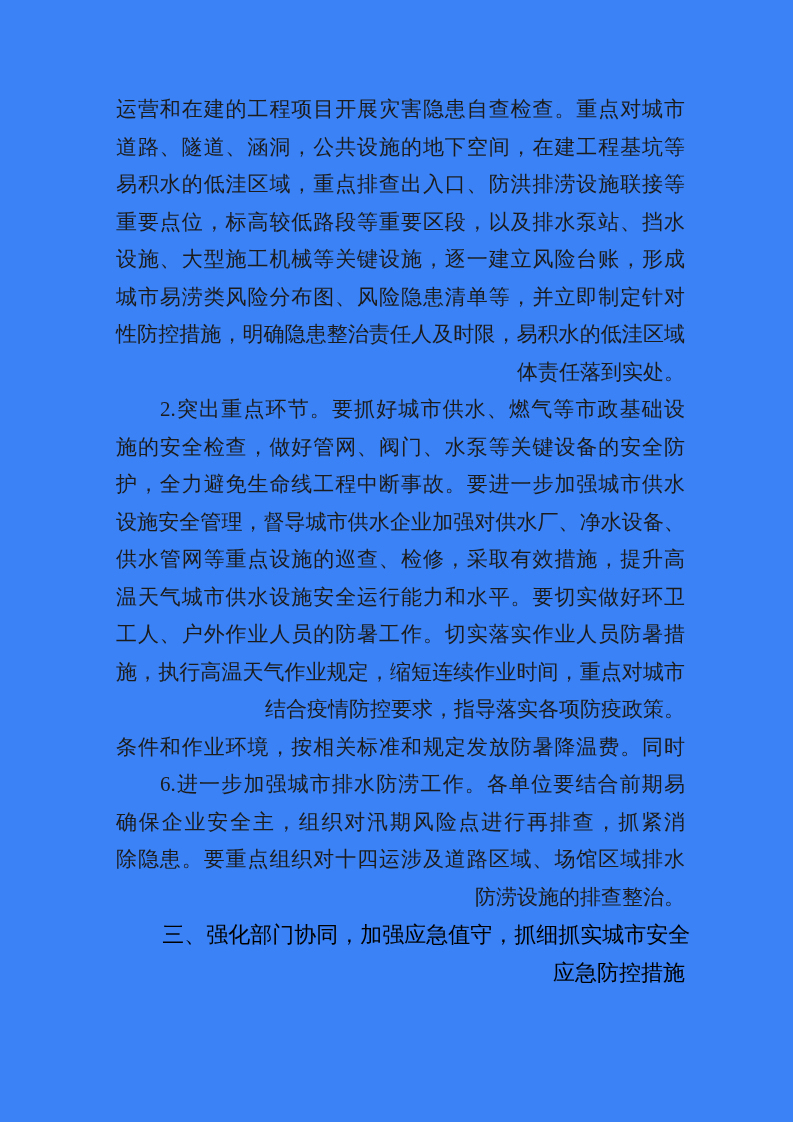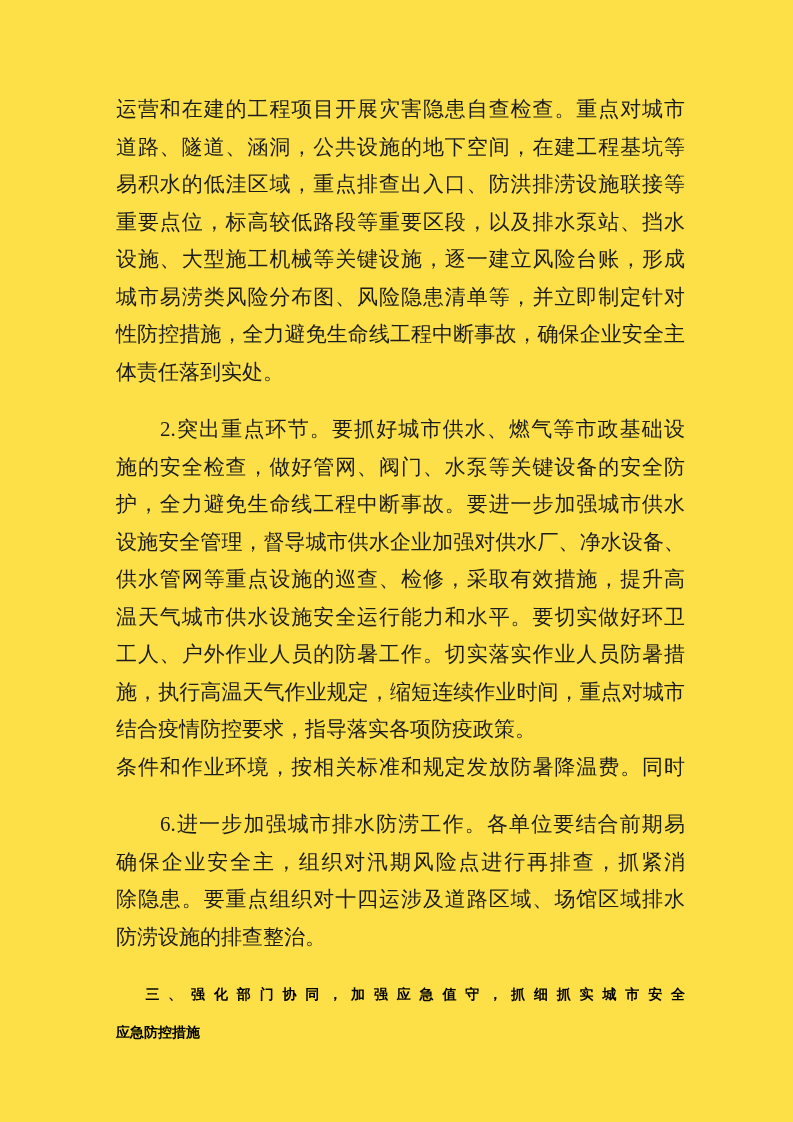--- a/index.html
+++ b/index.html
@@ -17,7 +17,7 @@
   .page {
     position: absolute;
     inset: 0;
-    background: #fde047;
+    background: #3b82f6;
   }
   .text-block {
     position: absolute;

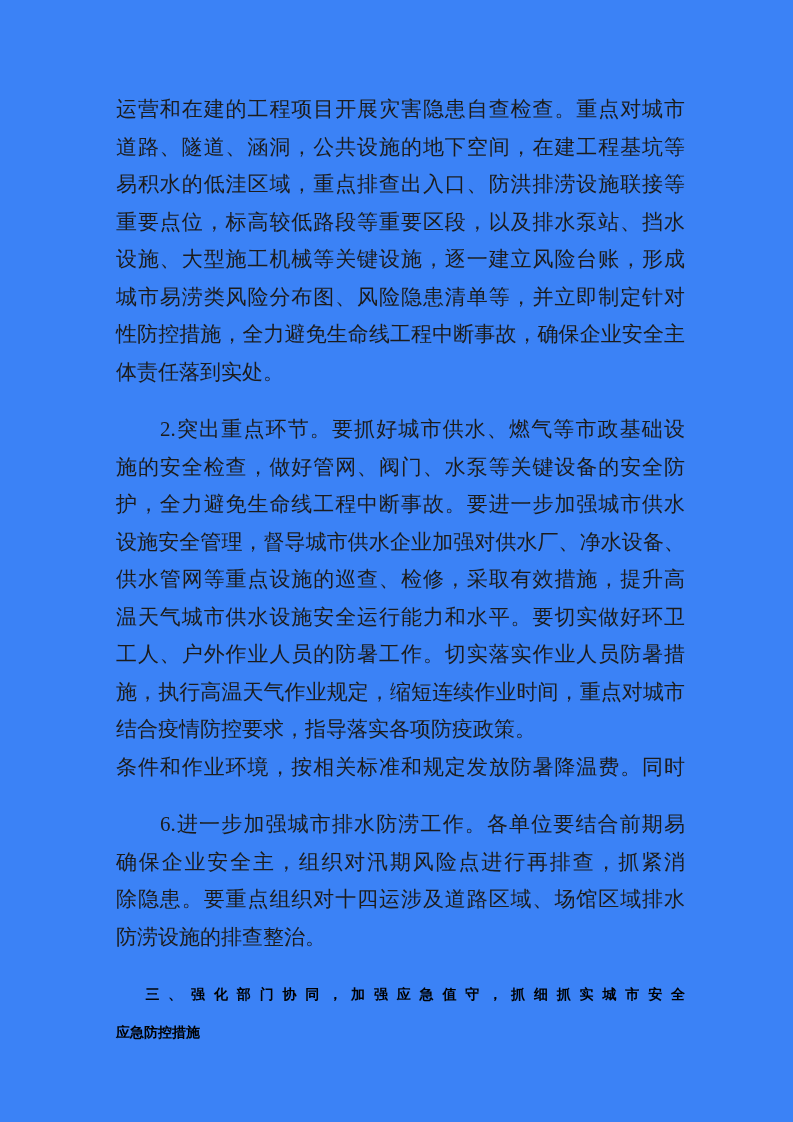--- a/index.html
+++ b/index.html
@@ -64,7 +64,7 @@
         <div class="line just">重要点位，标高较低路段等重要区段，以及排水泵站、挡水</div>
         <div class="line just">设施、大型施工机械等关键设施，逐一建立风险台账，形成</div>
         <div class="line just">城市易涝类风险分布图、风险隐患清单等，并立即制定针对</div>
-        <div class="line just">性防控措施，全力避免生命线工程中断事故，确保企业安全主</div>
+        <div class="line just">性防控措施，明确隐患整治责任人及时限，易积水的低洼区域</div>
         <div class="line">体责任落到实处。</div>
       </div>
       <div class="paragraph body">

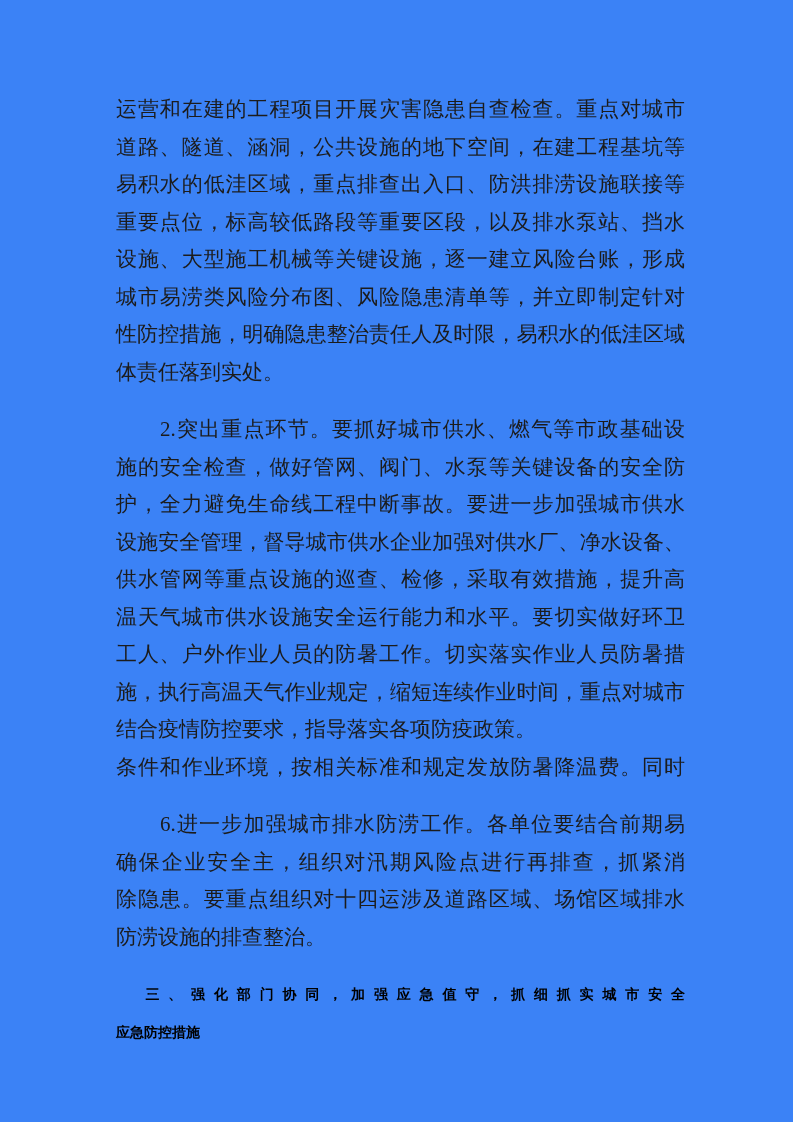--- a/index.html
+++ b/index.html
@@ -35,7 +35,7 @@
     font-size: 21px;
     color: #1c1c1c;
     white-space: nowrap;
-    text-align: left;
+    text-align: right;
   }
   .line.just {
     text-align: justify;

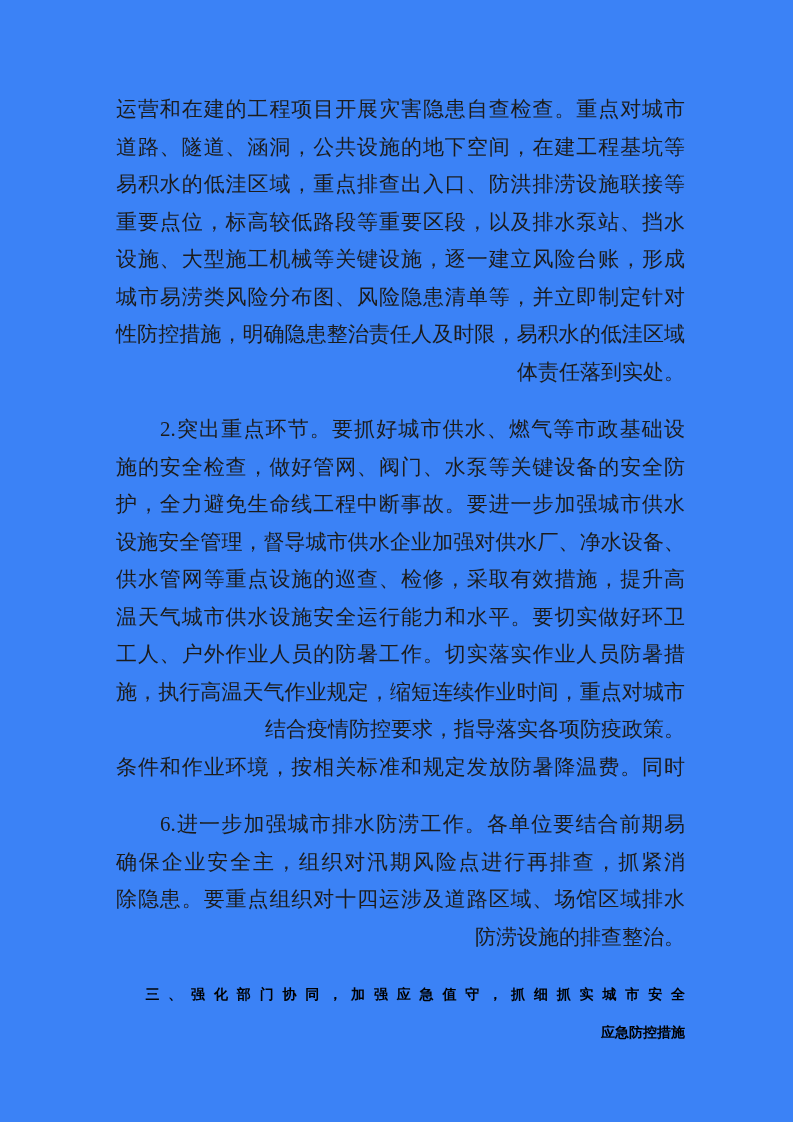--- a/index.html
+++ b/index.html
@@ -43,7 +43,6 @@
   }
   .line.indent {
     text-indent: 2.1em;
-    margin-top: 20px;
   }
   .paragraph.heading .line {
     font-family: "Liberation Sans", "DejaVu Sans", sans-serif;

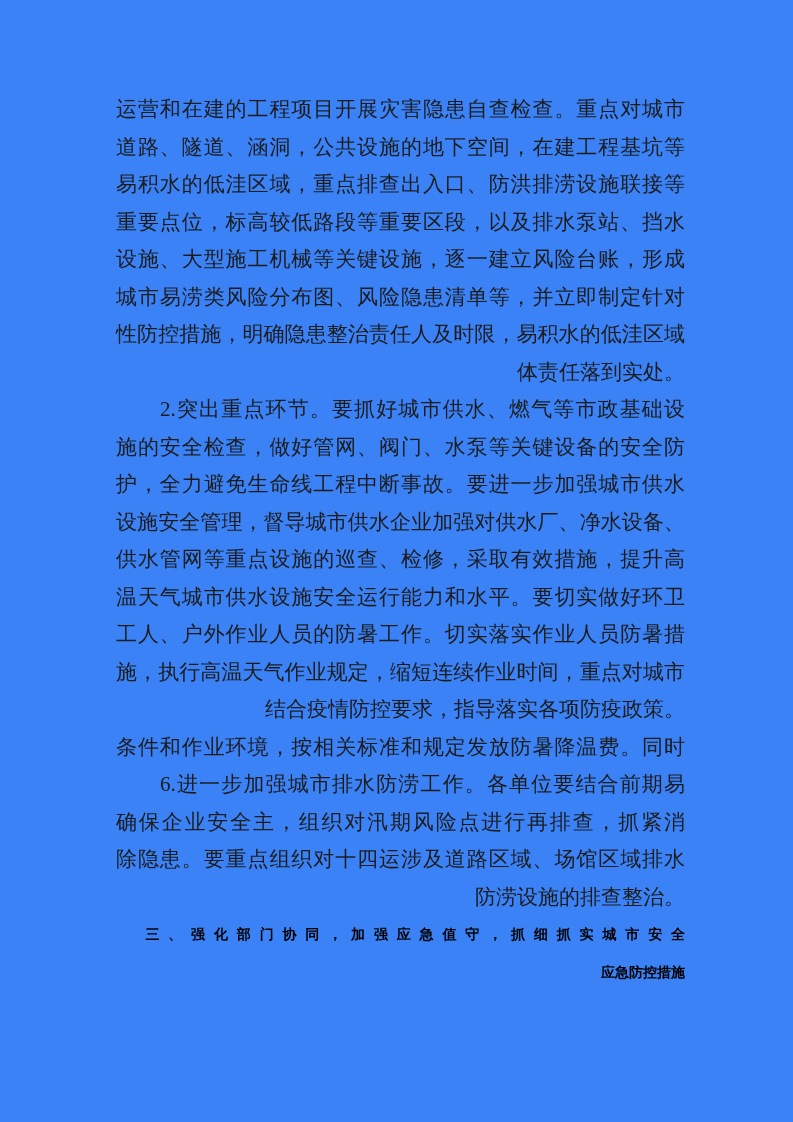--- a/index.html
+++ b/index.html
@@ -46,8 +46,8 @@
   }
   .paragraph.heading .line {
     font-family: "Liberation Sans", "DejaVu Sans", sans-serif;
-    font-weight: 700;
-    font-size: 14px;
+    font-weight: 400;
+    font-size: 22px;
     color: #000000;
   }
 </style>

